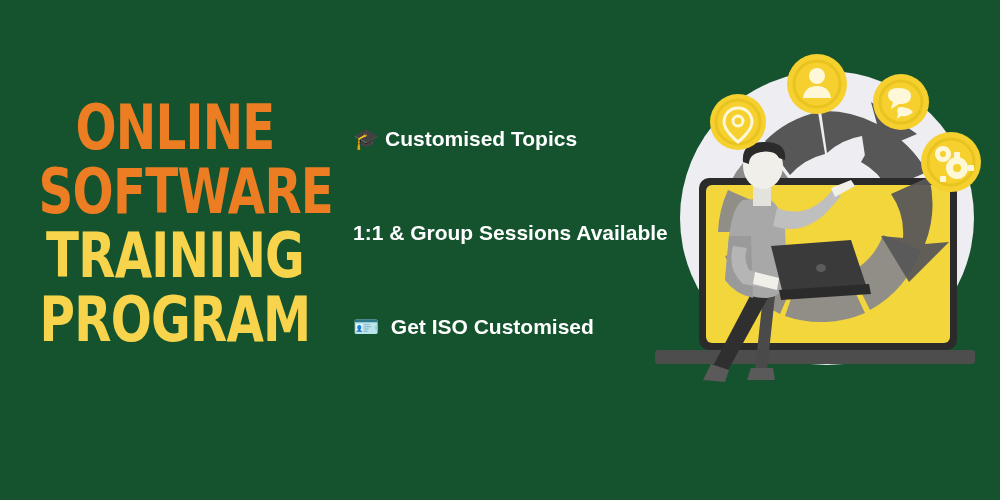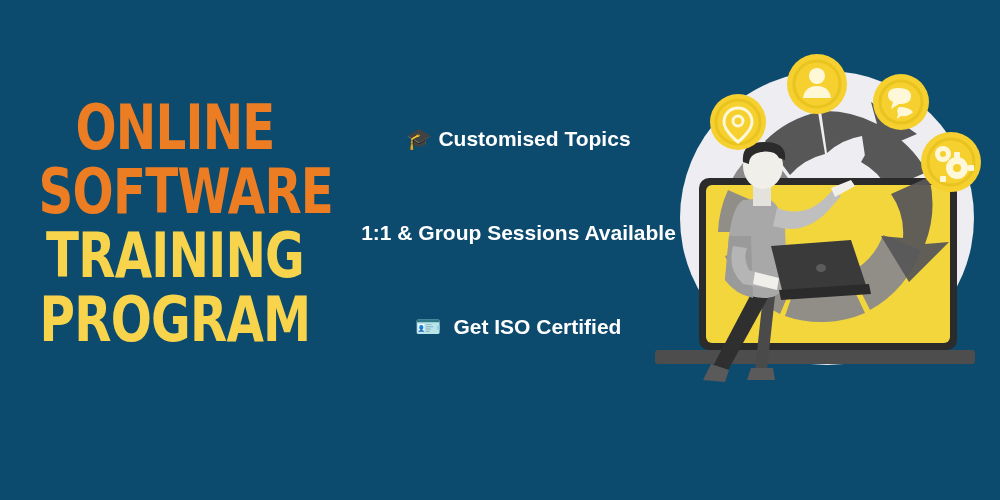--- a/index.html
+++ b/index.html
@@ -16,7 +16,7 @@
     position: relative;
     width: 1000px;
     height: 500px;
-    background: #0c4a6e;
+    background: #14532d;
     overflow: hidden;
   }
 

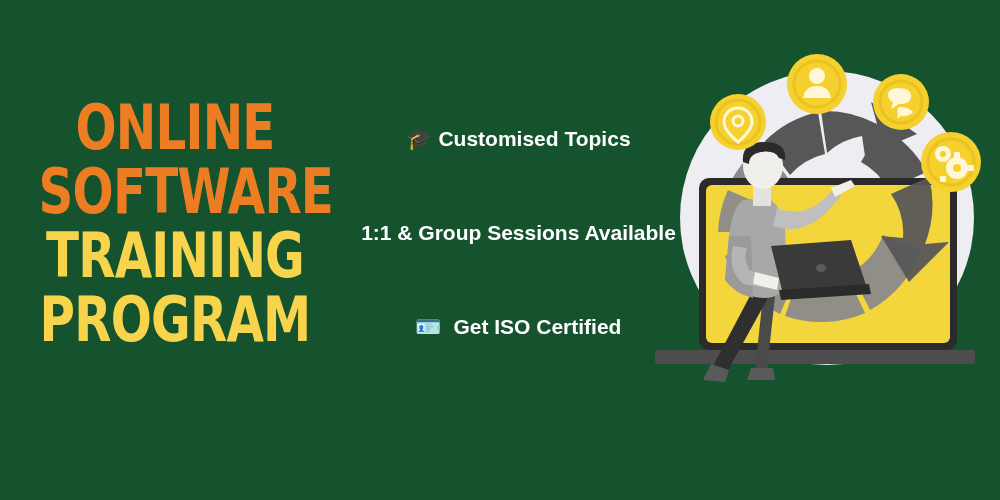--- a/index.html
+++ b/index.html
@@ -48,7 +48,6 @@
     left: 318px;
     top: 100px;
     width: 366px;
-    text-align: center;
   }
   .feature-item {
     color: #FFFFFF;

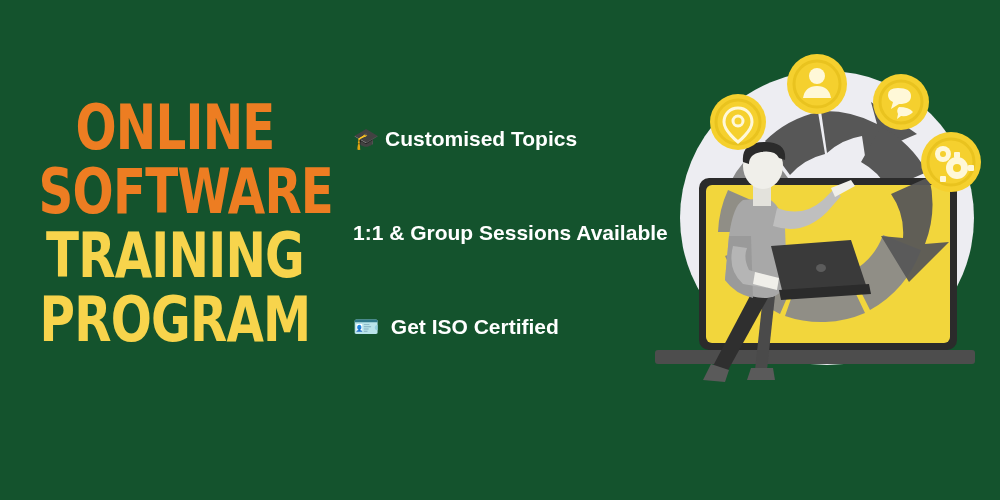--- a/index.html
+++ b/index.html
@@ -105,7 +105,7 @@
     </div>
 
     <div class="feature-item gap-top">
-      <span class="emoji">🪪</span><span>  Get ISO Certified</span>
+      <span class="emoji">🪪</span><span>  Get ISO Customised</span>
     </div>
 
   </div>

